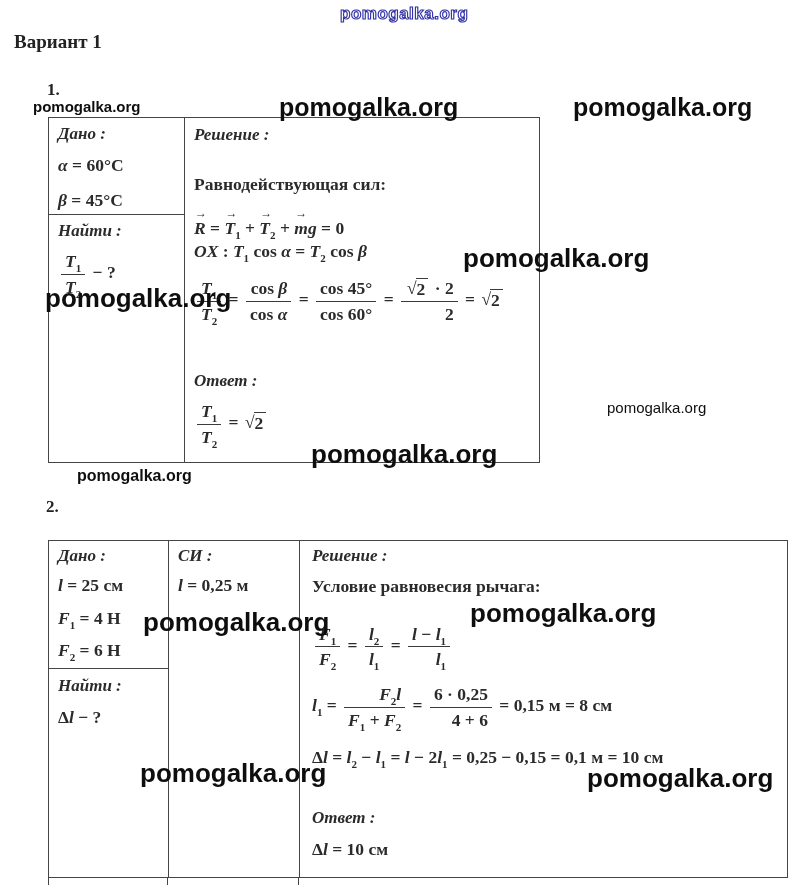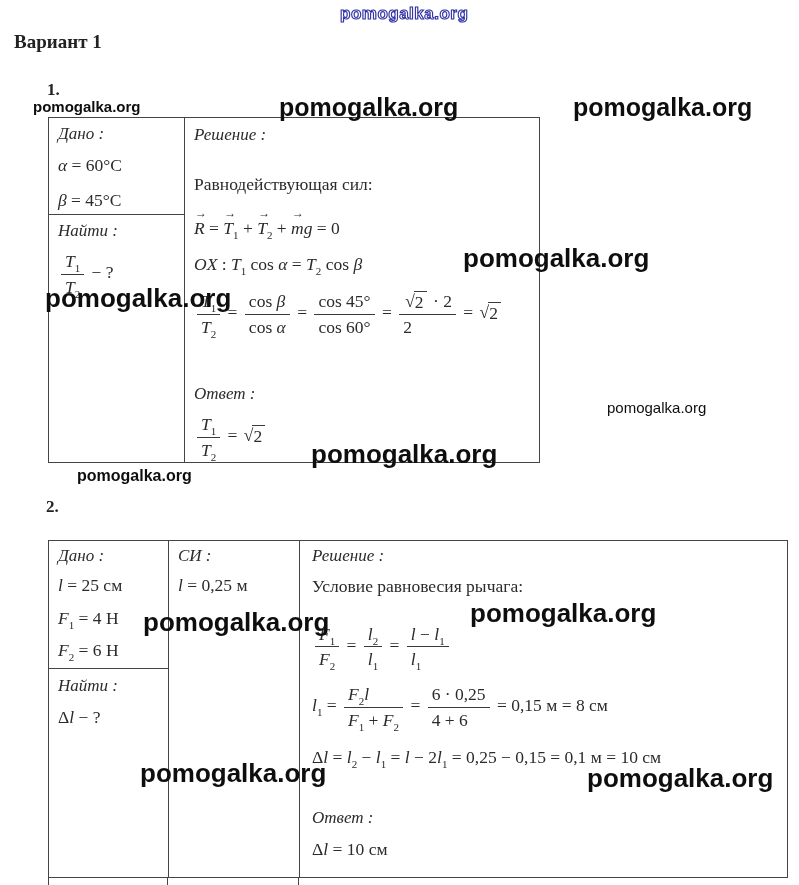--- a/index.html
+++ b/index.html
@@ -16,7 +16,7 @@
   .tbl{position:absolute;border:1px solid #454545;display:flex;box-sizing:border-box;background:transparent;}
   .t1{left:48px;top:117px;width:492px;height:346px;}
   .t2{left:48px;top:540px;width:740px;height:338px;}
-  .col{box-sizing:border-box;}
+  .col{box-sizing:border-box;font-weight:bold;}
   .t1 .c1{width:136px;border-right:1px solid #454545;display:flex;flex-direction:column;}
   .t1 .c2{flex:1;padding:6px 10px 6px 9px;}
   .t1 .sec-given{box-sizing:border-box;height:97px;border-bottom:1px solid #454545;padding:5px 9px;}

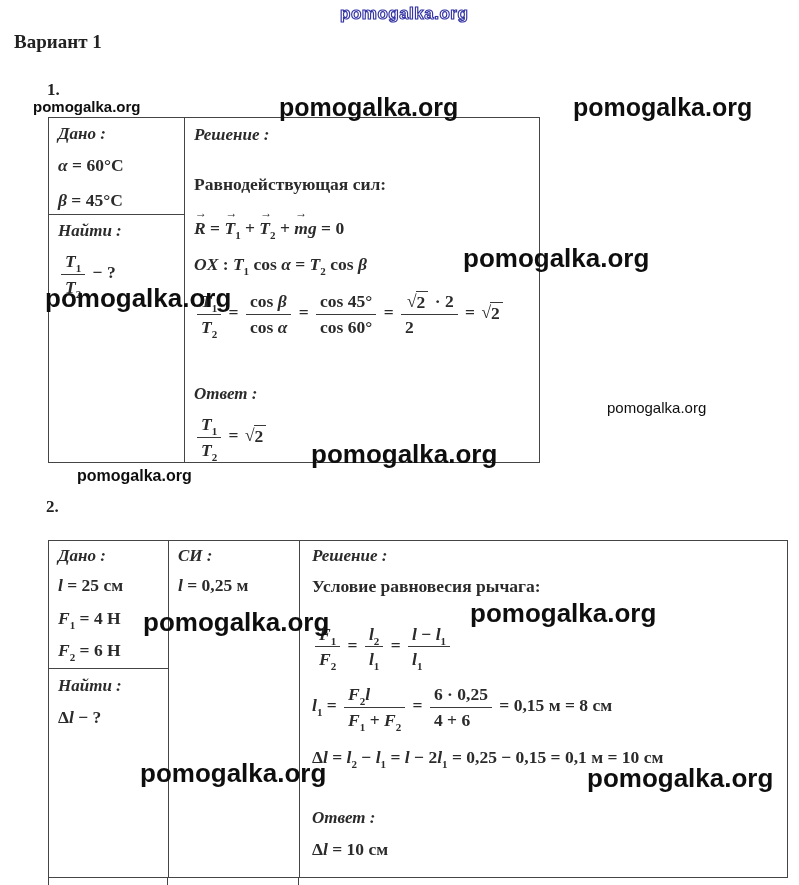--- a/index.html
+++ b/index.html
@@ -33,7 +33,7 @@
   .math .up{font-style:normal;}
   .math .it{font-style:italic;}
   .math sub{font-size:11px;font-style:normal;line-height:0;}
-  .frac{display:inline-flex;flex-direction:column;text-align:left;vertical-align:middle;margin:0 3px;line-height:1.3;}
+  .frac{display:inline-flex;flex-direction:column;text-align:right;vertical-align:middle;margin:0 3px;line-height:1.3;}
   .frac .num{border-bottom:1px solid #3a3a3a;padding:0 4px 1px 4px;}
   .frac .den{padding:1px 4px 0 4px;}
   .vec{position:relative;display:inline-block;}

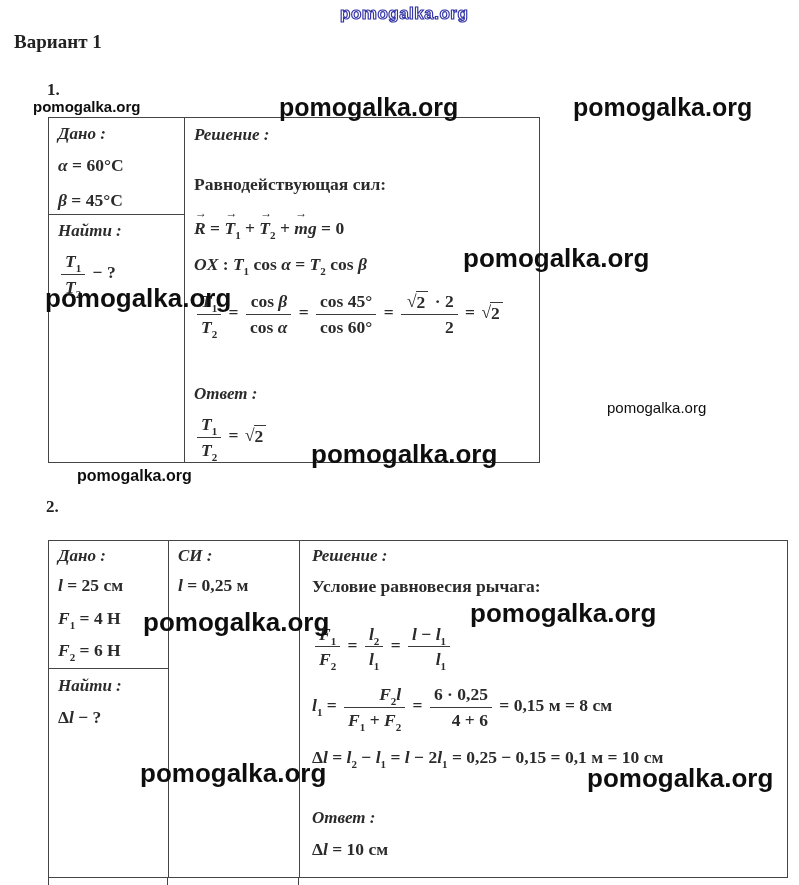--- a/index.html
+++ b/index.html
@@ -80,7 +80,7 @@
       <div class="lbl">Решение :</div>
       <div class="math up" style="margin-top:27px">Равнодействующая сил:</div>
       <div class="math" style="margin-top:20px"><span class="it vec"><span class="vec-arr">→</span>R</span><span class="up"> = </span><span class="it vec"><span class="vec-arr">→</span>T<sub>1</sub></span><span class="up"> + </span><span class="it vec"><span class="vec-arr">→</span>T<sub>2</sub></span><span class="up"> + </span><span class="it vec"><span class="vec-arr">→</span>mg</span><span class="up"> = 0</span></div>
-      <div class="math" style="margin-top:13px"><span class="it">OX</span><span class="up"> : </span><span class="it">T<sub>1</sub></span><span class="up"> cos </span><span class="it">α</span><span class="up"> = </span><span class="it">T<sub>2</sub></span><span class="up"> cos </span><span class="it">β</span></div>
+      <div class="math" style=""><span class="it">OX</span><span class="up"> : </span><span class="it">T<sub>1</sub></span><span class="up"> cos </span><span class="it">α</span><span class="up"> = </span><span class="it">T<sub>2</sub></span><span class="up"> cos </span><span class="it">β</span></div>
       <div class="math" style="margin-top:13px"><span class="frac">
             <span class="num"><span class="it">T<sub>1</sub></span></span>
             <span class="den"><span class="it">T<sub>2</sub></span></span>

